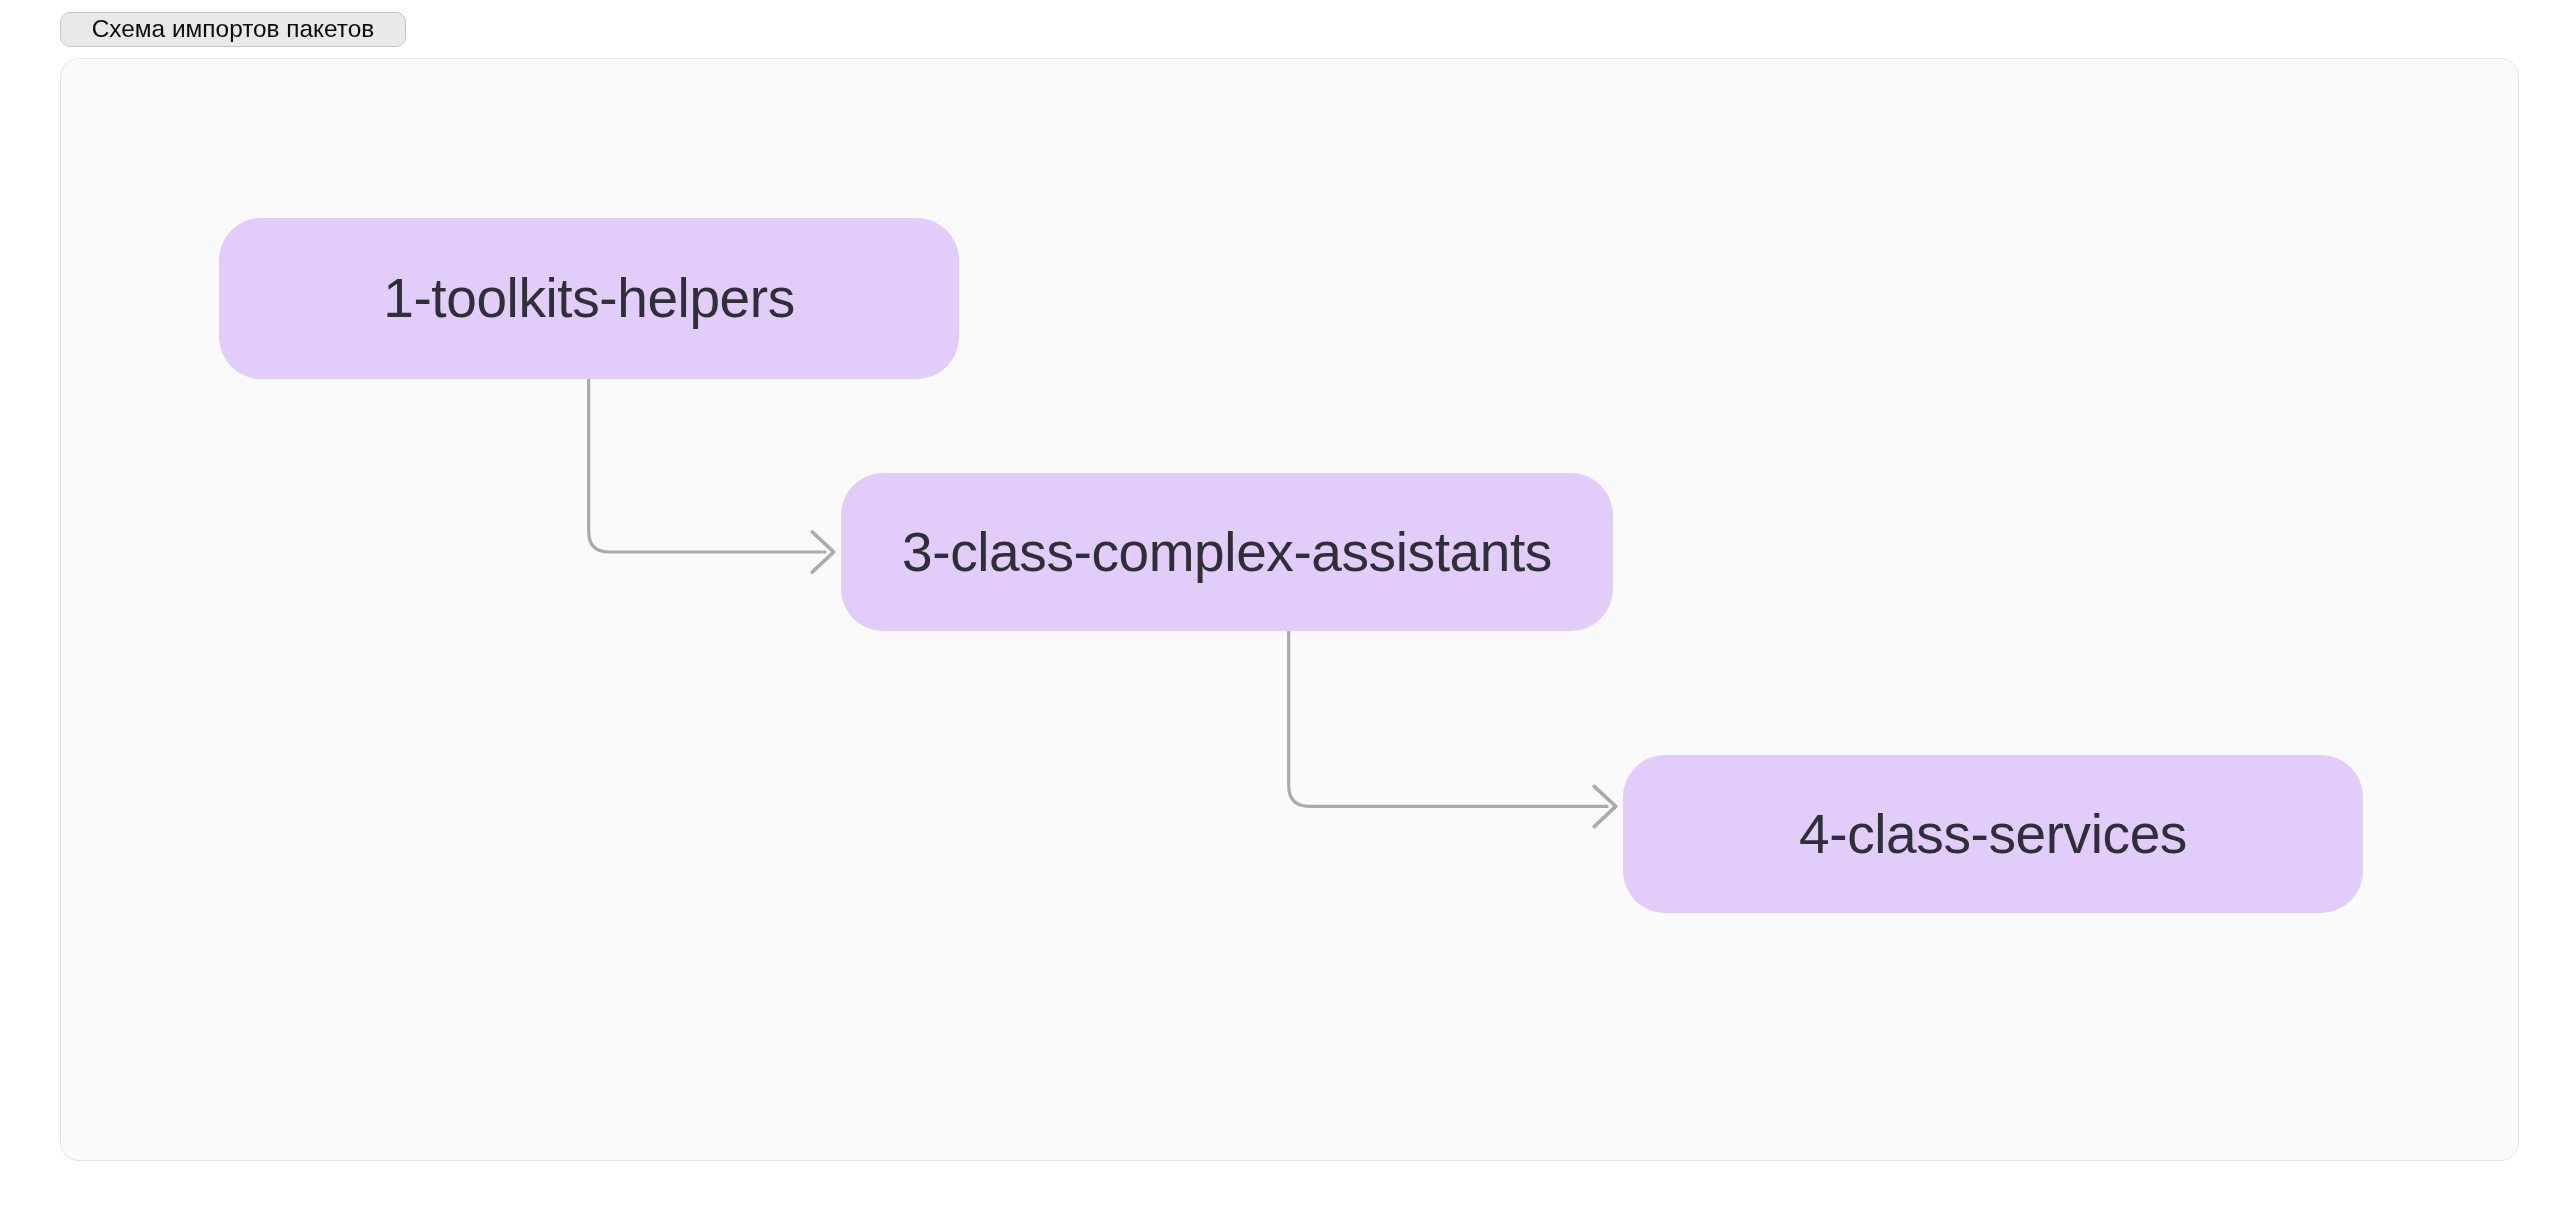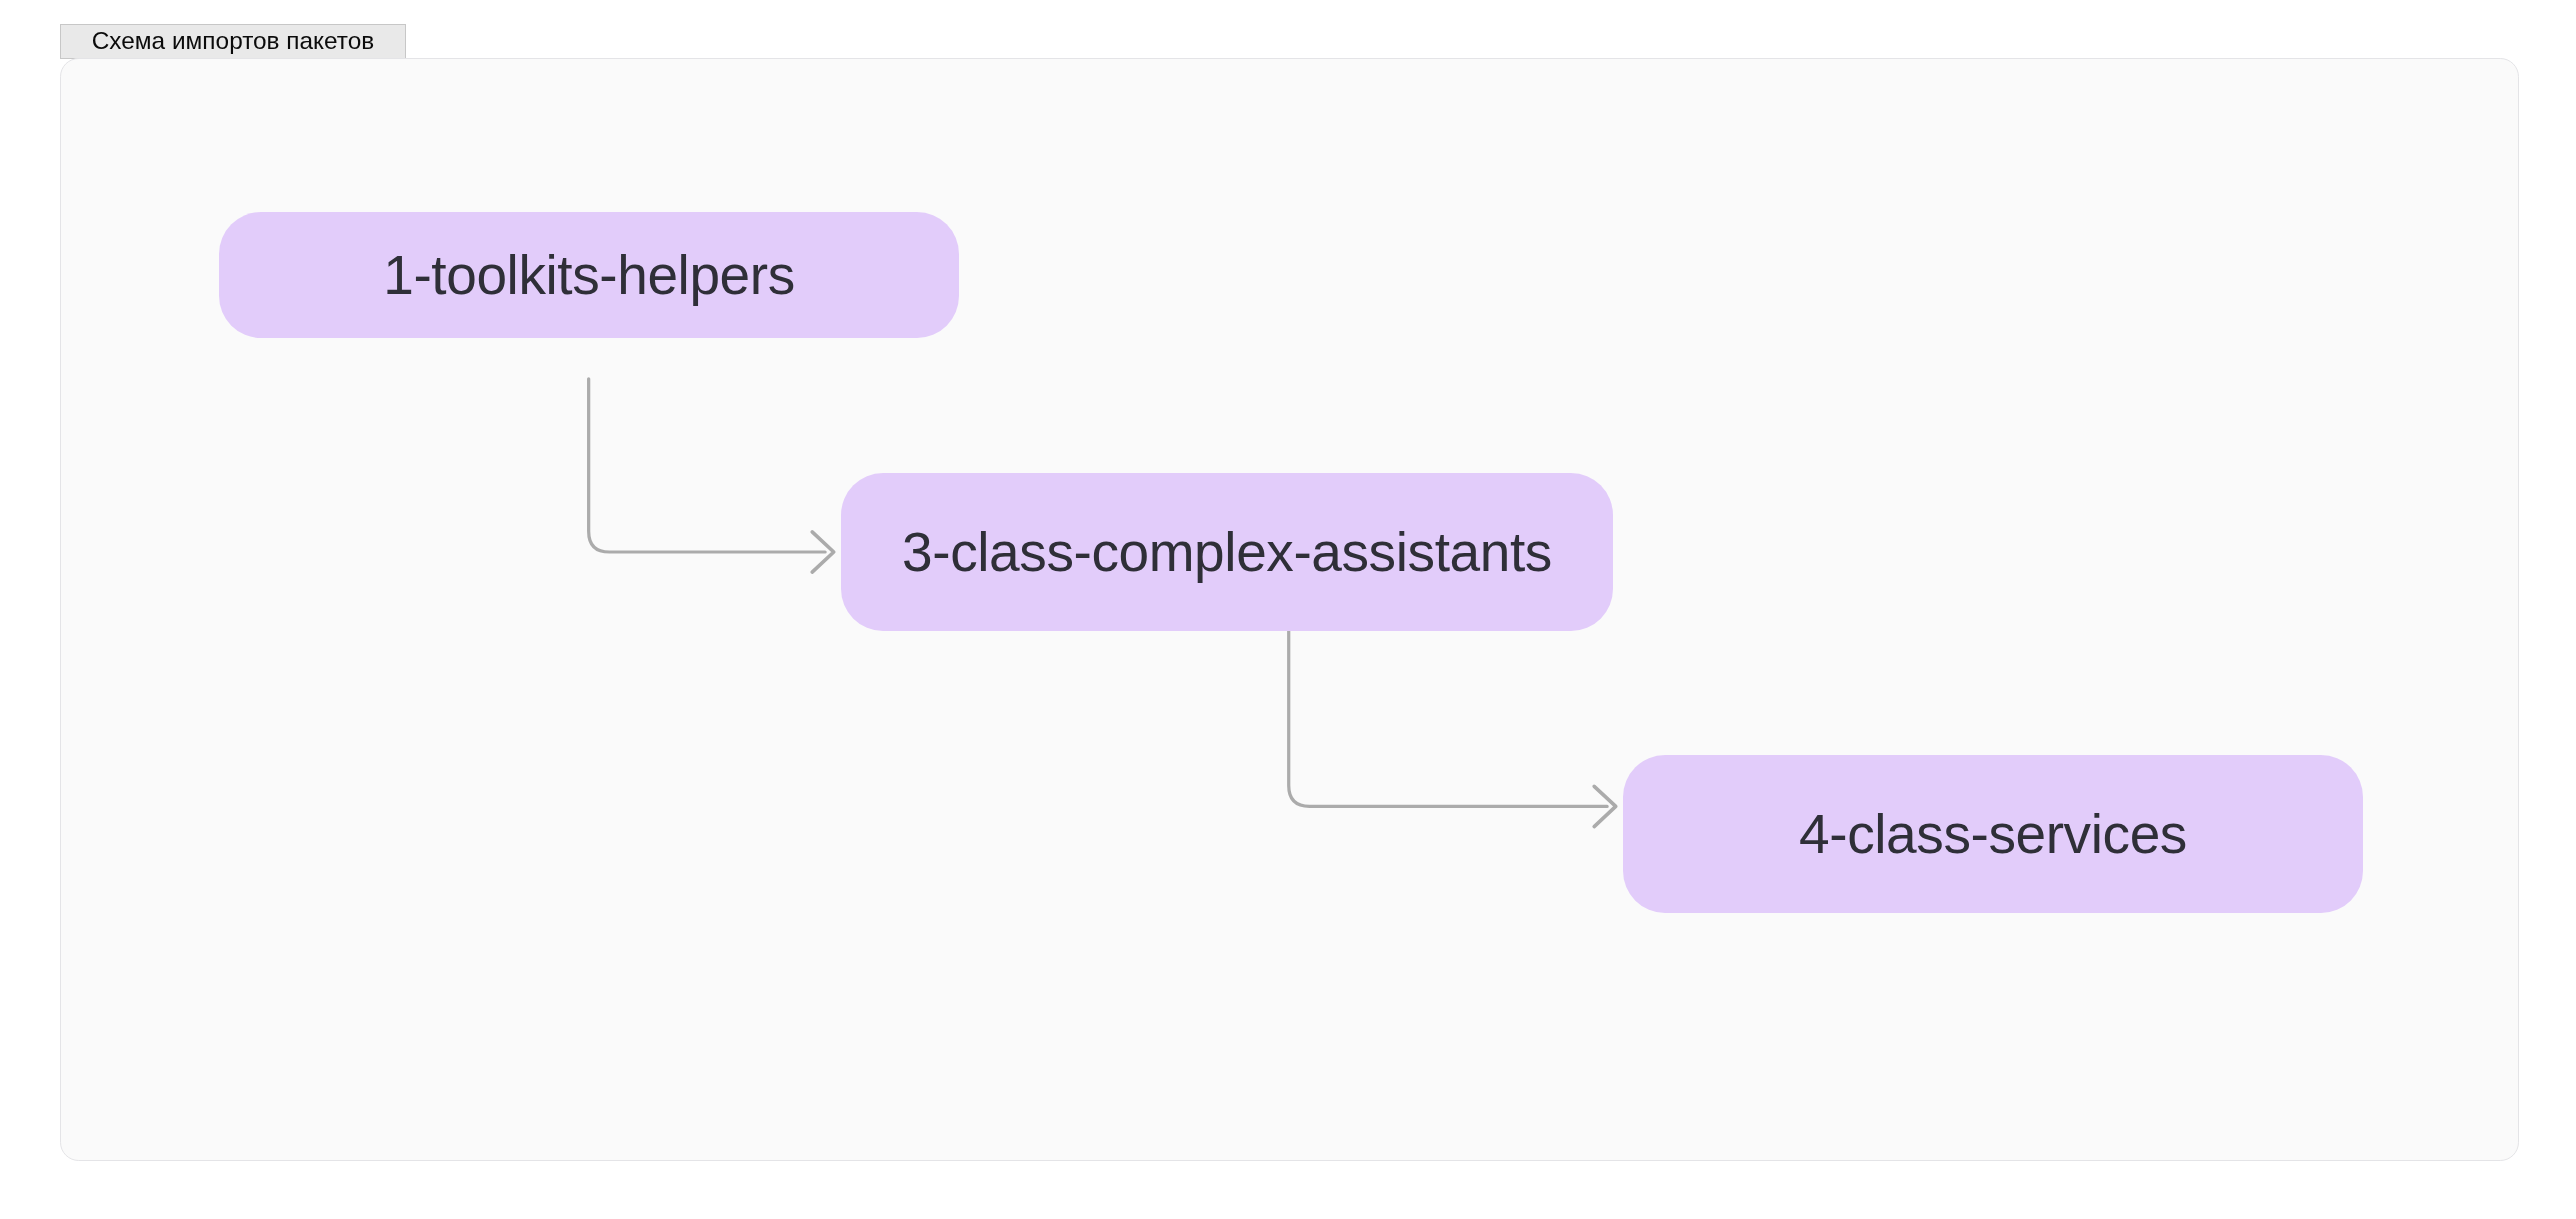--- a/index.html
+++ b/index.html
@@ -35,7 +35,7 @@
     height: 35px;
     background: var(--chip-bg);
     border: 1.4px solid var(--chip-border);
-    border-radius: 0;
+    border-radius: 10px;
     display: flex;
     align-items: center;
     justify-content: center;
@@ -44,7 +44,6 @@
     color: #0b0b0b;
     cursor: pointer;
     white-space: nowrap;
-    margin-top: 12px;
   }
 
   

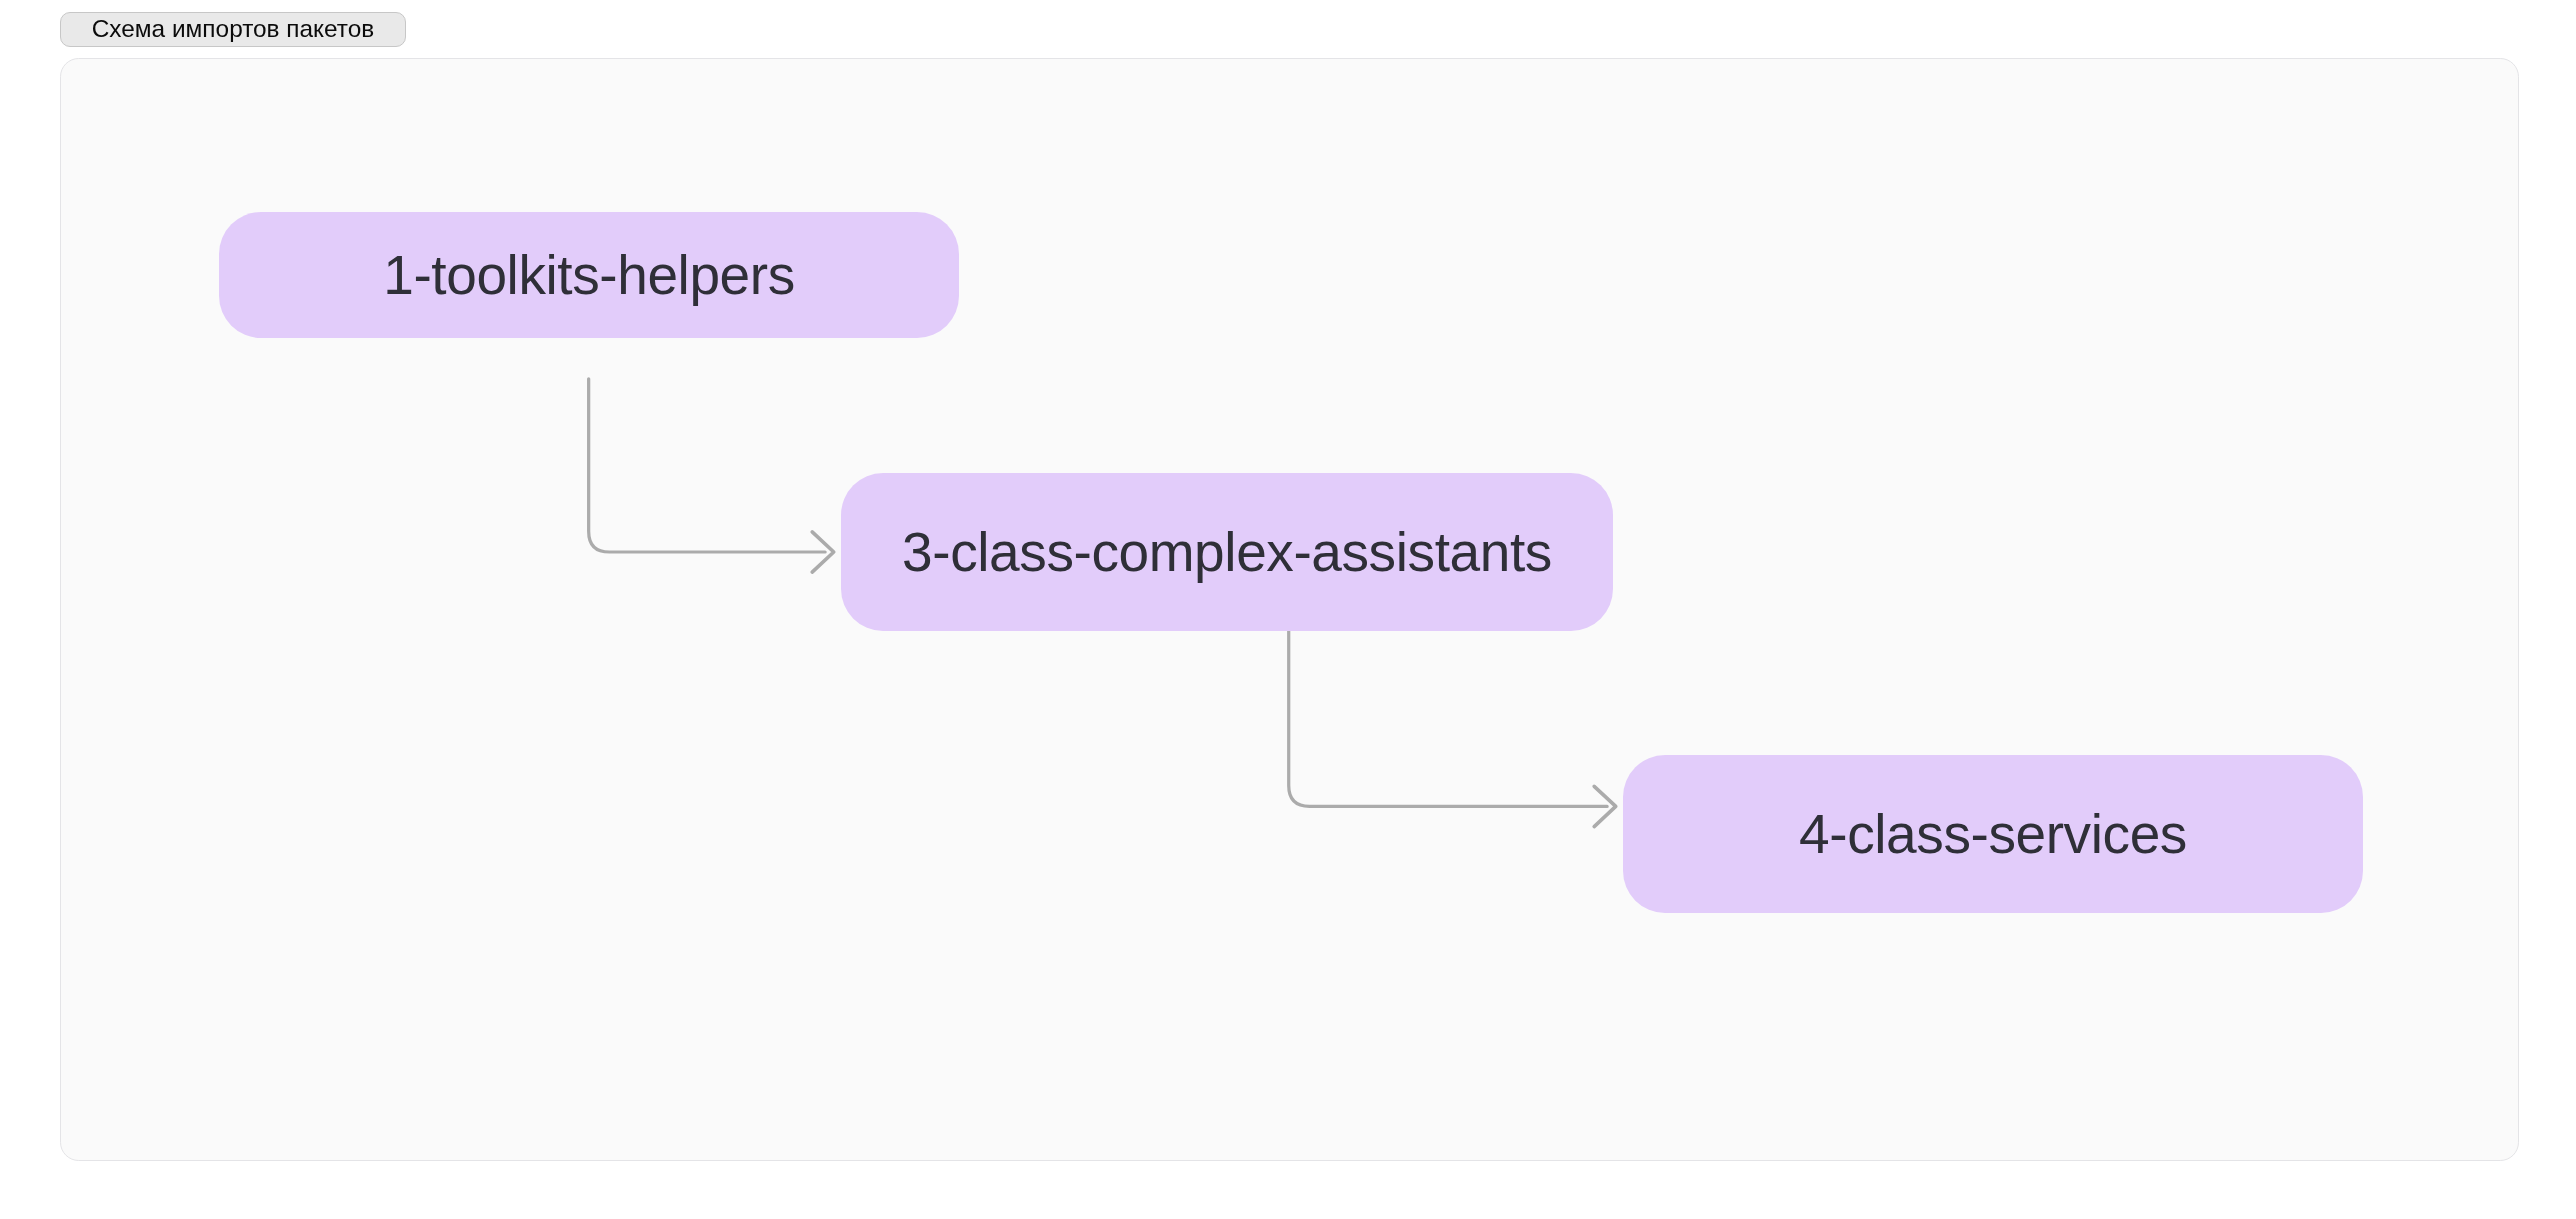--- a/index.html
+++ b/index.html
@@ -80,7 +80,7 @@
     line-height: 1;
     white-space: nowrap;
   }
-  .node-1 { left: 219px;  top: 212px;  width: 740px; height: 126px; }
+  .node-1 { left: 219px;  top: 218px;  width: 740px; height: 161px; }
   .node-3 { left: 841px; top: 473px;  width: 772px; height: 158px; }
   .node-4 { left: 1623px; top: 727px; width: 740px; height: 158px; margin-top: 28px; }
 

